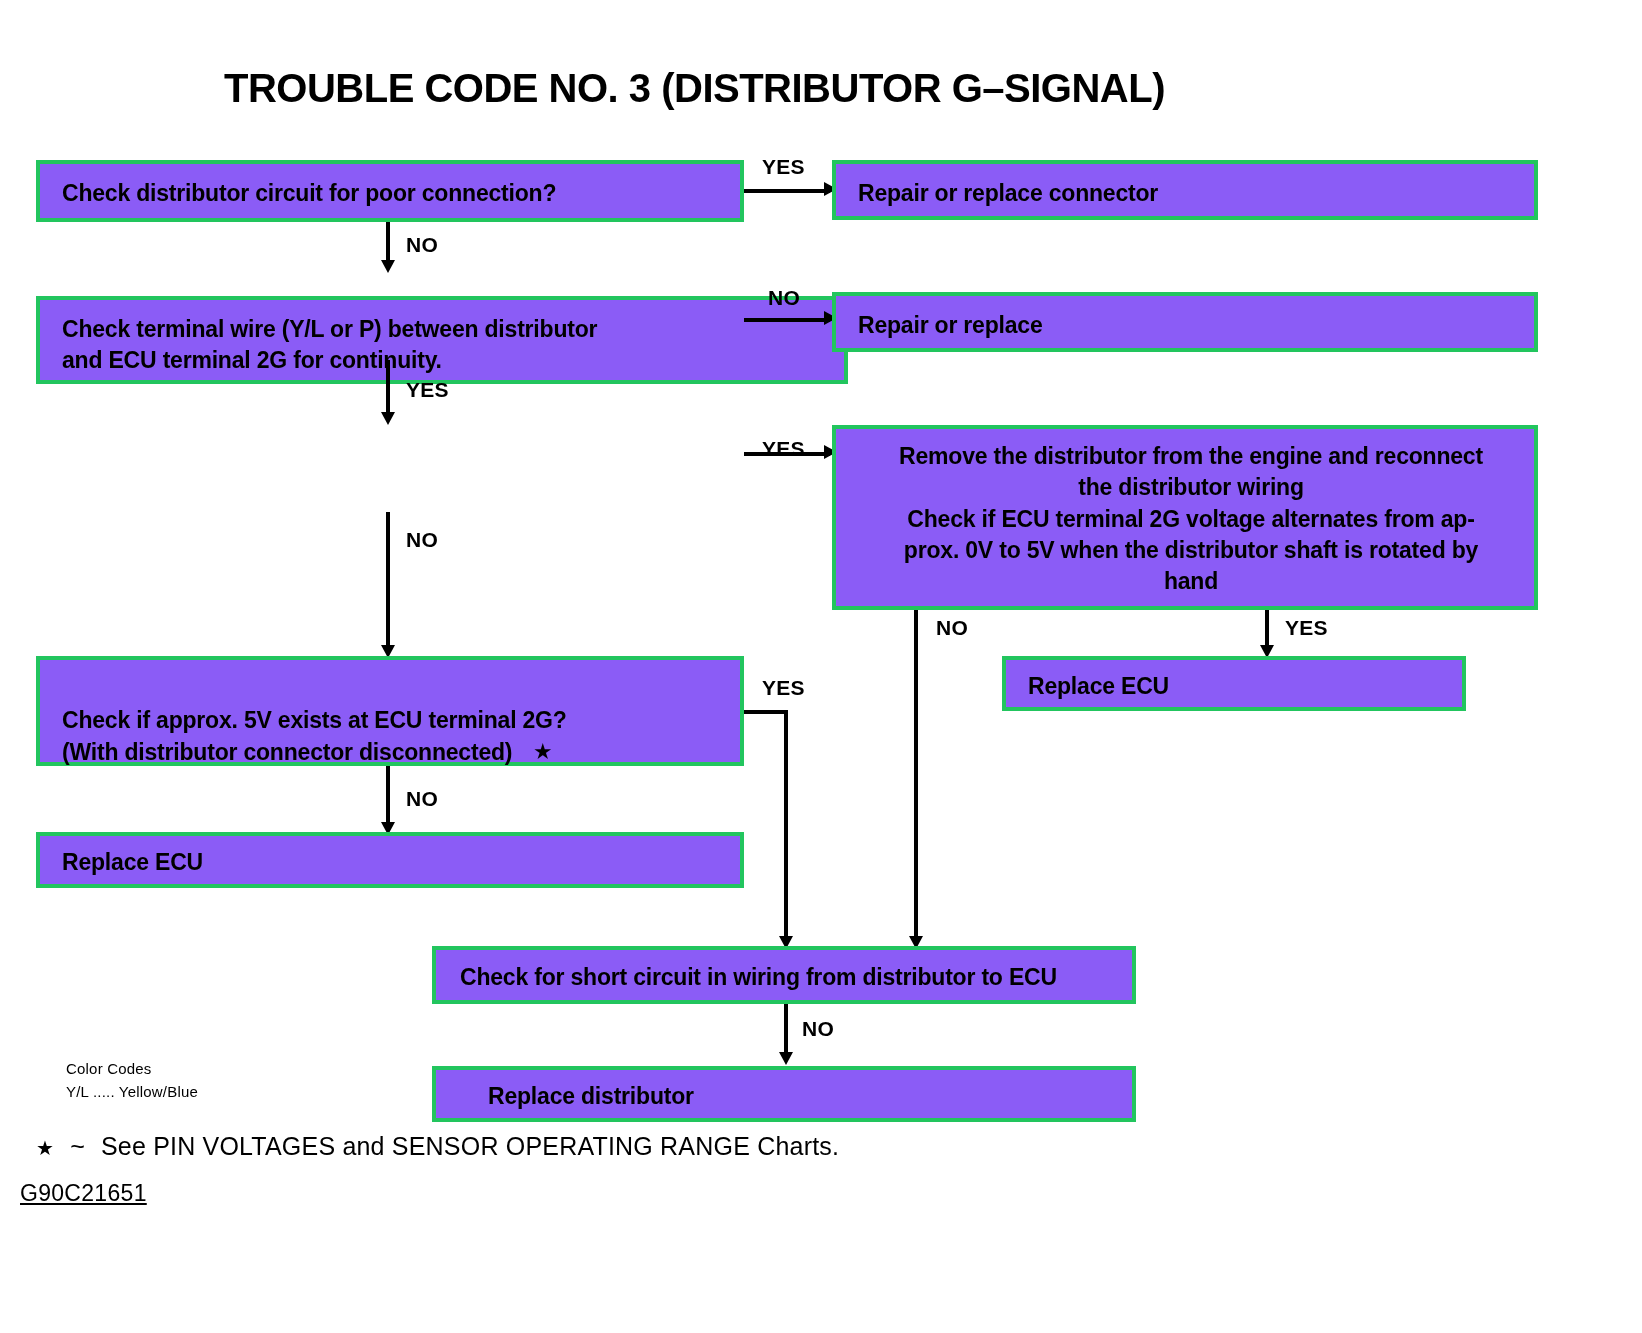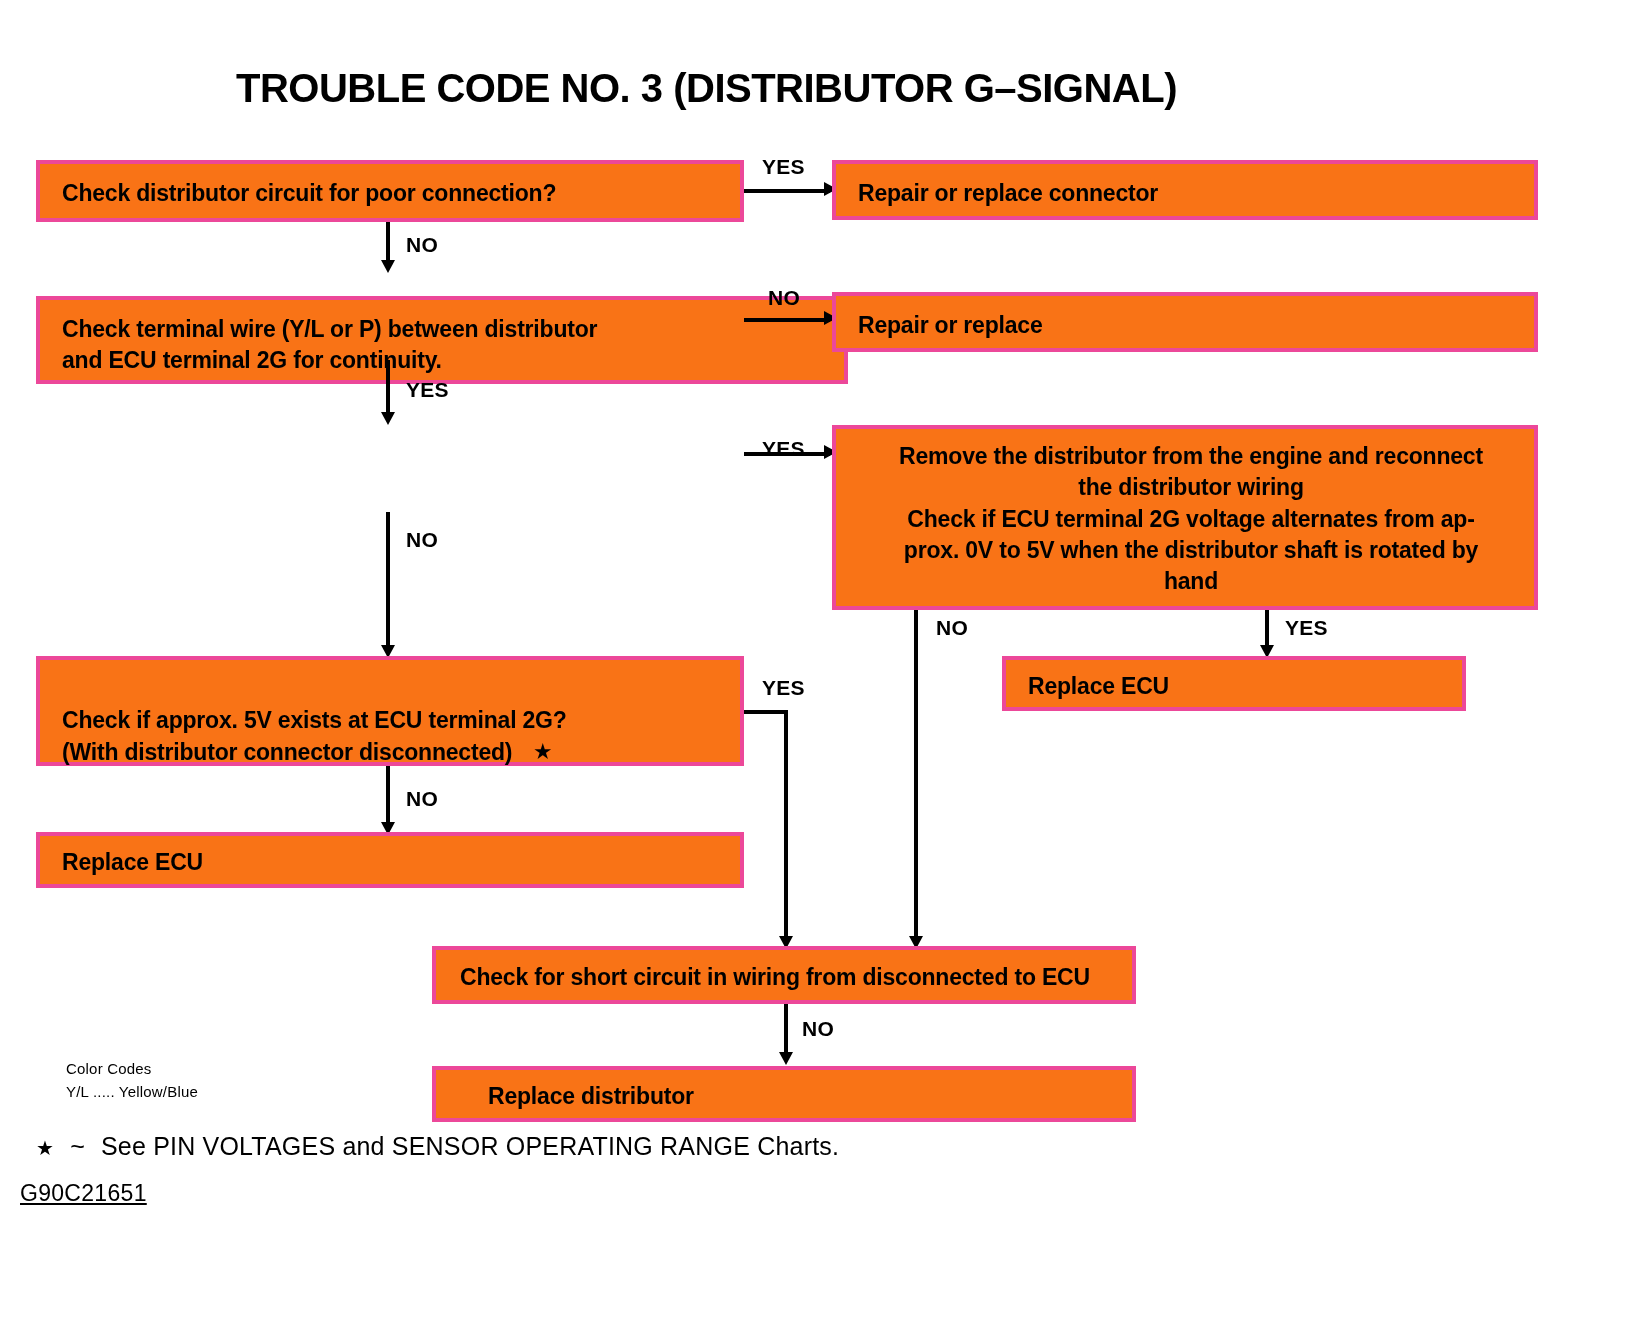--- a/index.html
+++ b/index.html
@@ -22,7 +22,7 @@
   
   .title {
     position: absolute;
-    left: 16px;
+    left: 4px;
     top: 66px;
     width: 1381px;
     text-align: center;

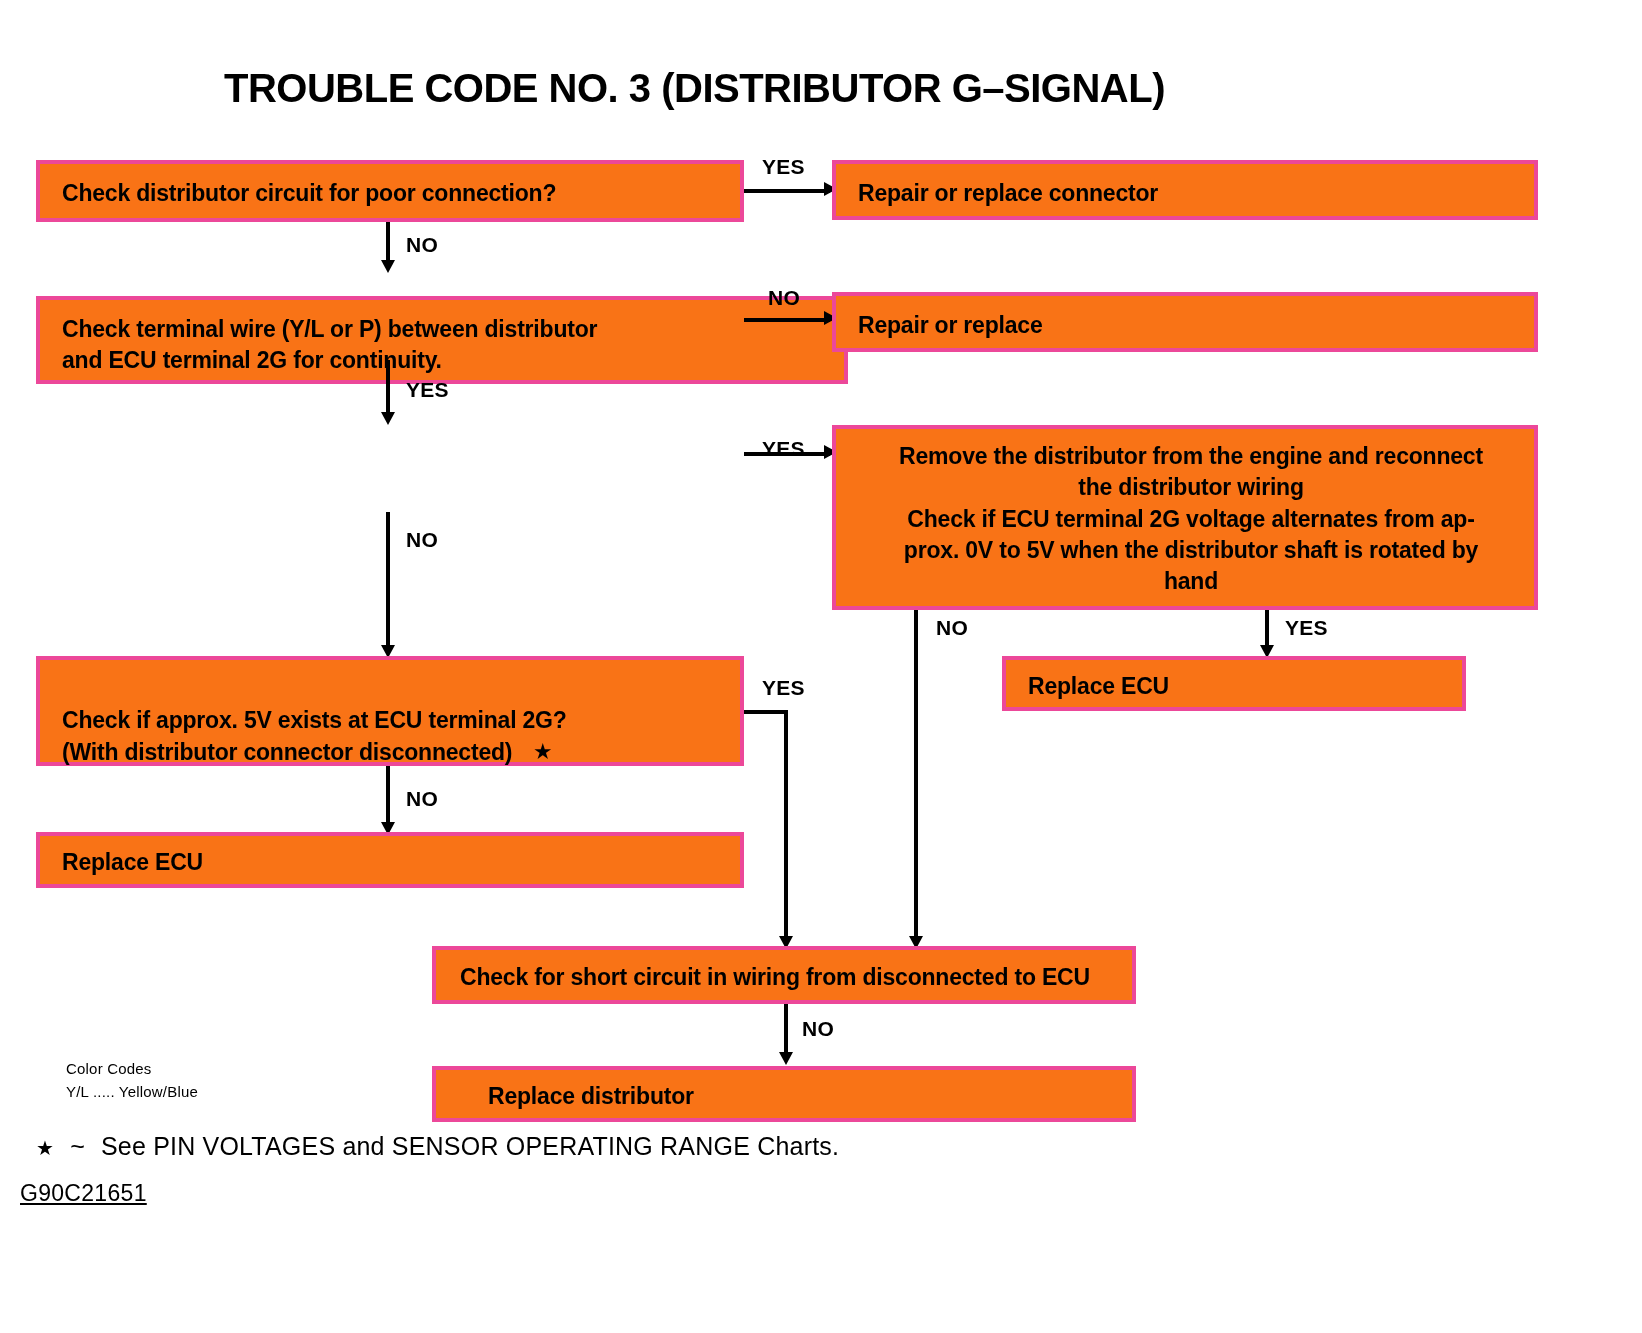--- a/index.html
+++ b/index.html
@@ -36,8 +36,8 @@
   .box {
     position: absolute;
     box-sizing: border-box;
-    border: 4px solid #ec4899;
-    background: #f97316;
+    border: 4px solid #22c55e;
+    background: #8b5cf6;
   }
   .box .btext {
     position: absolute;

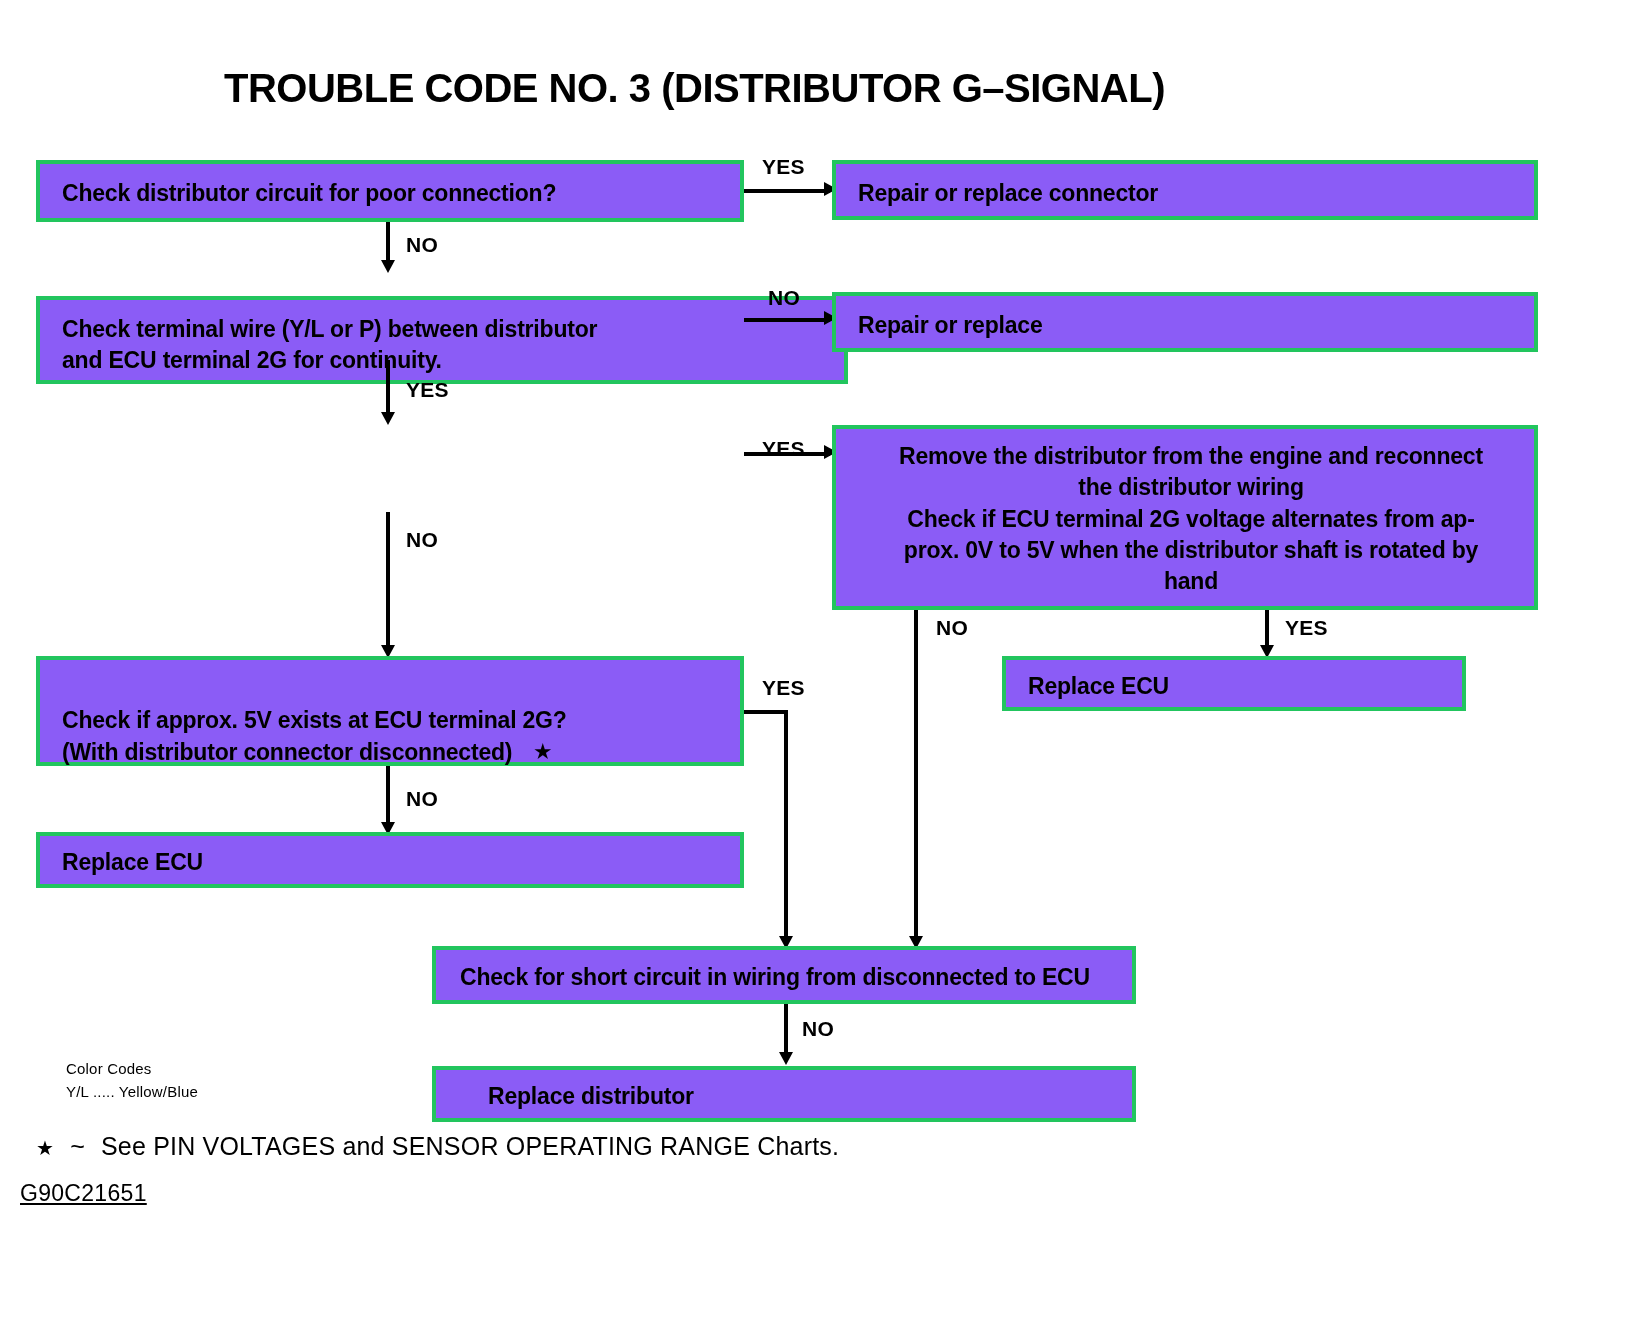--- a/index.html
+++ b/index.html
@@ -204,7 +204,7 @@
   </div>
 
   <div class="box" style="left:432px; top:946px; width:704px; height:58px;">
-    <div class="btext" style="top:12px; left:24px;">Check for short circuit in wiring from disconnected to ECU</div>
+    <div class="btext" style="top:12px; left:24px;">Check for short circuit in wiring from distributor to ECU</div>
   </div>
 
   <div class="vline" style="left:784px; top:1004px; height:54px;"></div>

